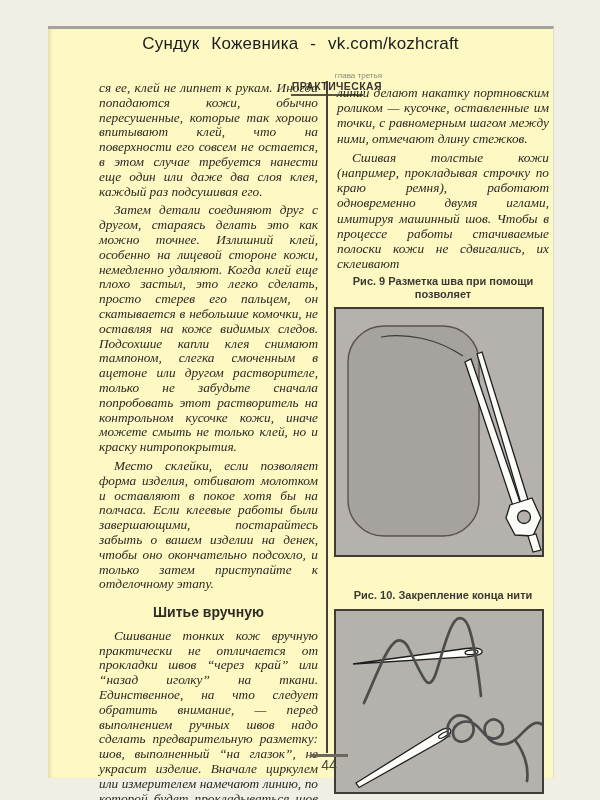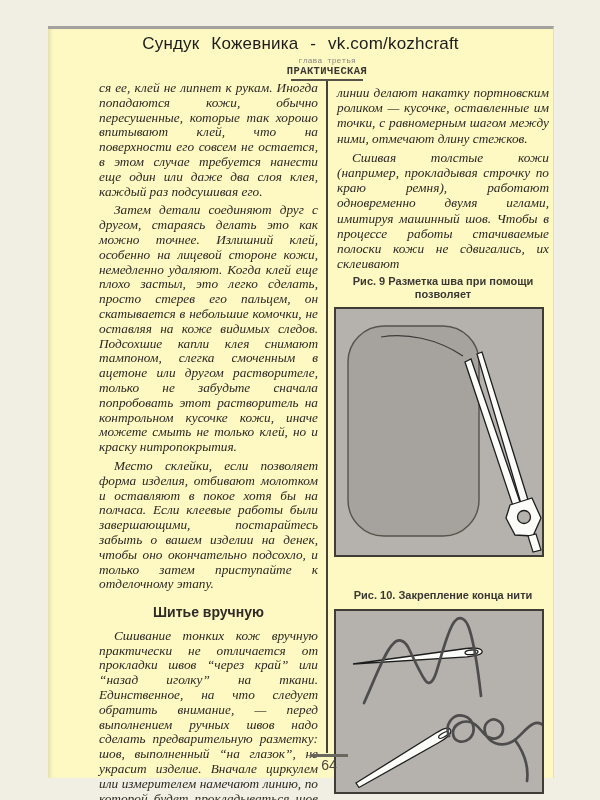--- a/index.html
+++ b/index.html
@@ -24,8 +24,8 @@
     word-spacing:7px;letter-spacing:0.2px;
   }
   .chapter{
-    position:absolute;left:224px;top:27px;width:110px;text-align:center;
-    font-family:Liberation Mono, monospace;
+    position:absolute;left:224px;top:42px;width:110px;text-align:right;
+    font-family:Liberation Sans, sans-serif;
   }
   .chapter-kicker{font-size:8px;color:#8a8880;line-height:9px;}
   .chapter-name{font-size:10.5px;font-weight:bold;color:#3a3733;letter-spacing:0.4px;line-height:12px;}

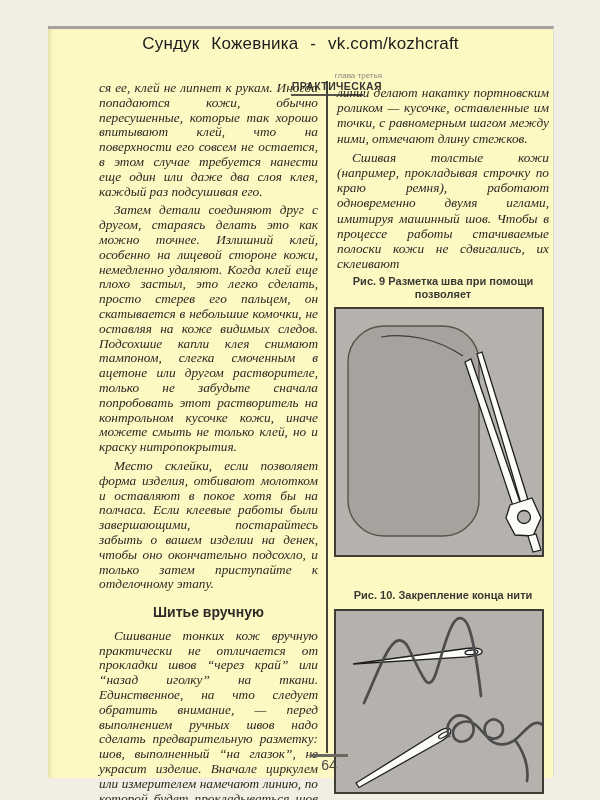--- a/index.html
+++ b/index.html
@@ -140,7 +140,7 @@
   </div>
 
   <div class="footer-rule"></div>
-  <div class="page-number">64</div>
+  <div class="page-number">44</div>
 
 </div>
 

